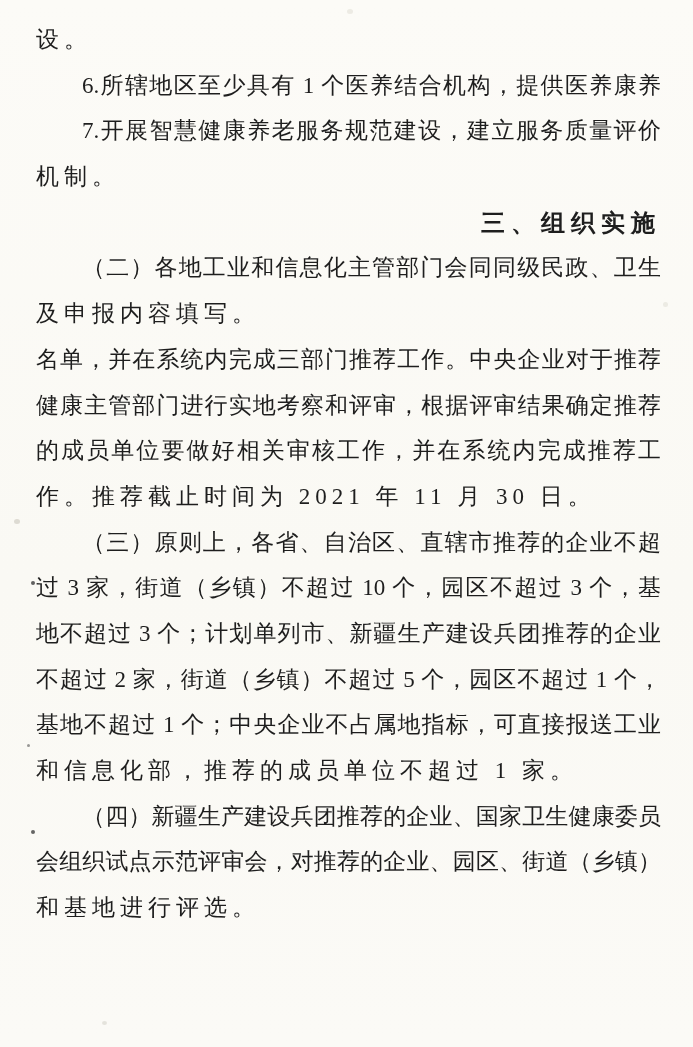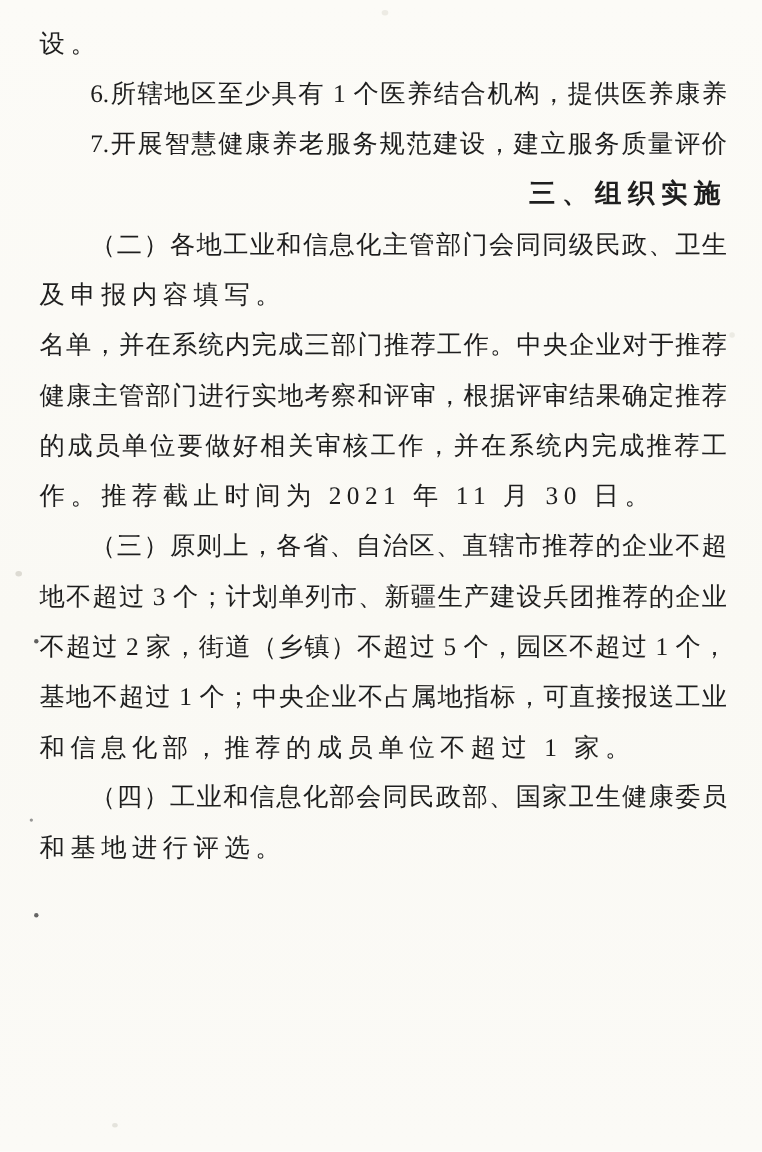--- a/index.html
+++ b/index.html
@@ -61,6 +61,7 @@
   <div class="line">设。</div>
       <div class="line indent justify">6.所辖地区至少具有 1 个医养结合机构，提供医养康养</div>
       <div class="line indent justify">7.开展智慧健康养老服务规范建设，建立服务质量评价</div>
+      <div class="line">机制。</div>
       <div class="line heading indent">三、组织实施</div>
       <div class="line indent justify">（二）各地工业和信息化主管部门会同同级民政、卫生</div>
       <div class="line">及申报内容填写。</div>

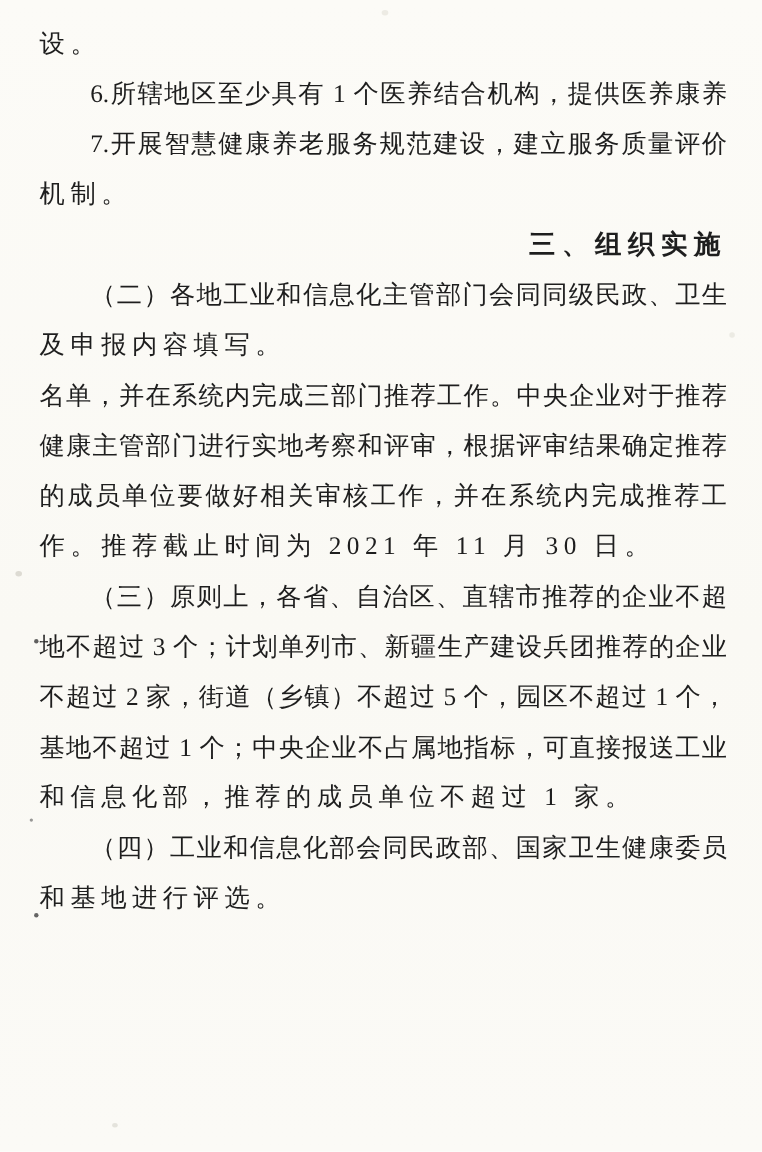--- a/index.html
+++ b/index.html
@@ -70,6 +70,7 @@
       <div class="line justify">的成员单位要做好相关审核工作，并在系统内完成推荐工</div>
       <div class="line">作。推荐截止时间为 2021 年 11 月 30 日。</div>
       <div class="line indent justify">（三）原则上，各省、自治区、直辖市推荐的企业不超</div>
+      <div class="line justify">过 3 家，街道（乡镇）不超过 10 个，园区不超过 3 个，基</div>
       <div class="line justify">地不超过 3 个；计划单列市、新疆生产建设兵团推荐的企业</div>
       <div class="line justify">不超过 2 家，街道（乡镇）不超过 5 个，园区不超过 1 个，</div>
       <div class="line justify">基地不超过 1 个；中央企业不占属地指标，可直接报送工业</div>

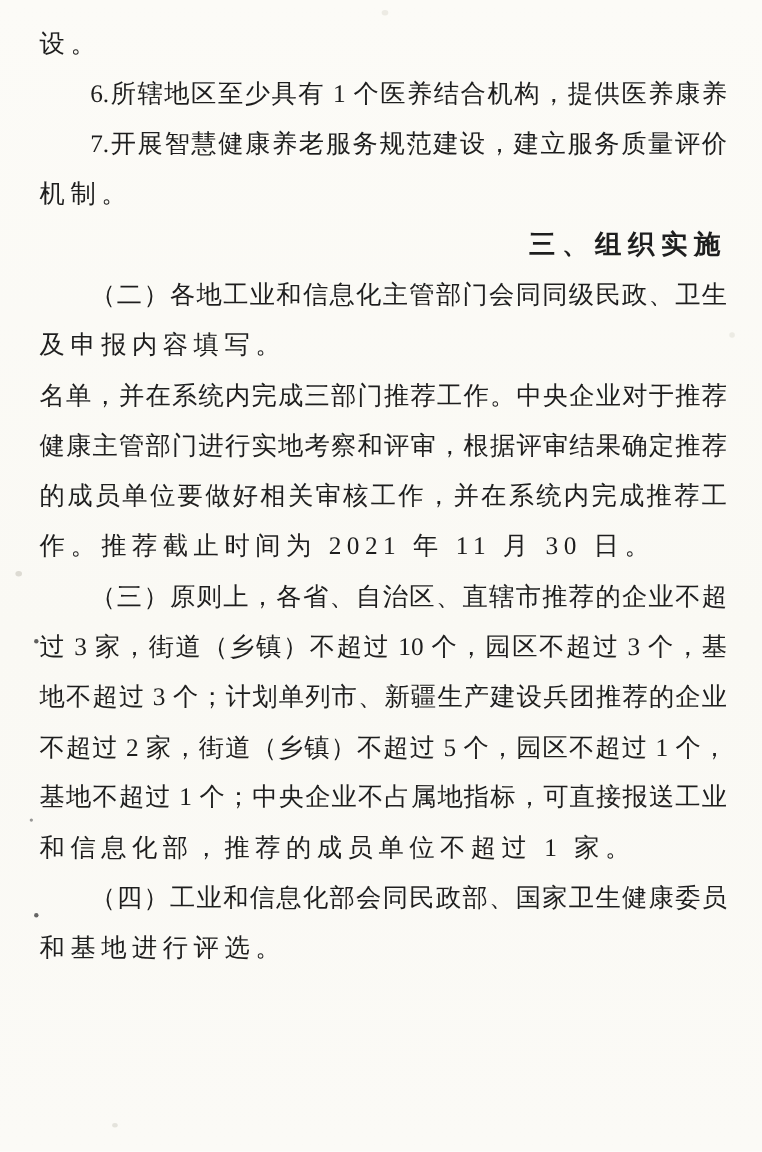--- a/index.html
+++ b/index.html
@@ -75,7 +75,7 @@
       <div class="line justify">不超过 2 家，街道（乡镇）不超过 5 个，园区不超过 1 个，</div>
       <div class="line justify">基地不超过 1 个；中央企业不占属地指标，可直接报送工业</div>
       <div class="line">和信息化部，推荐的成员单位不超过 1 家。</div>
-      <div class="line indent justify">（四）工业和信息化部会同民政部、国家卫生健康委员</div>
+      <div class="line indent justify">（四）新疆生产建设兵团推荐的企业、国家卫生健康委员</div>
       <div class="line">和基地进行评选。</div>
     </div>
   <span class="speck s1"></span>

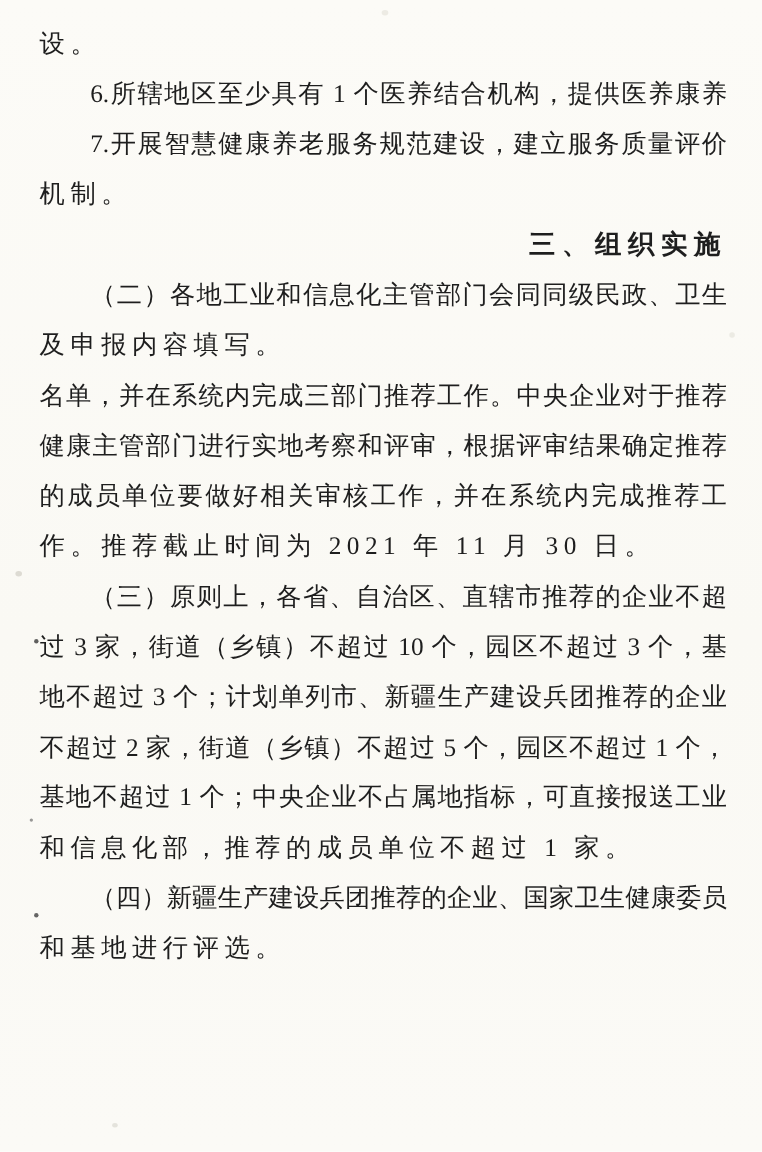--- a/index.html
+++ b/index.html
@@ -76,6 +76,7 @@
       <div class="line justify">基地不超过 1 个；中央企业不占属地指标，可直接报送工业</div>
       <div class="line">和信息化部，推荐的成员单位不超过 1 家。</div>
       <div class="line indent justify">（四）新疆生产建设兵团推荐的企业、国家卫生健康委员</div>
+      <div class="line justify">会组织试点示范评审会，对推荐的企业、园区、街道（乡镇）</div>
       <div class="line">和基地进行评选。</div>
     </div>
   <span class="speck s1"></span>

